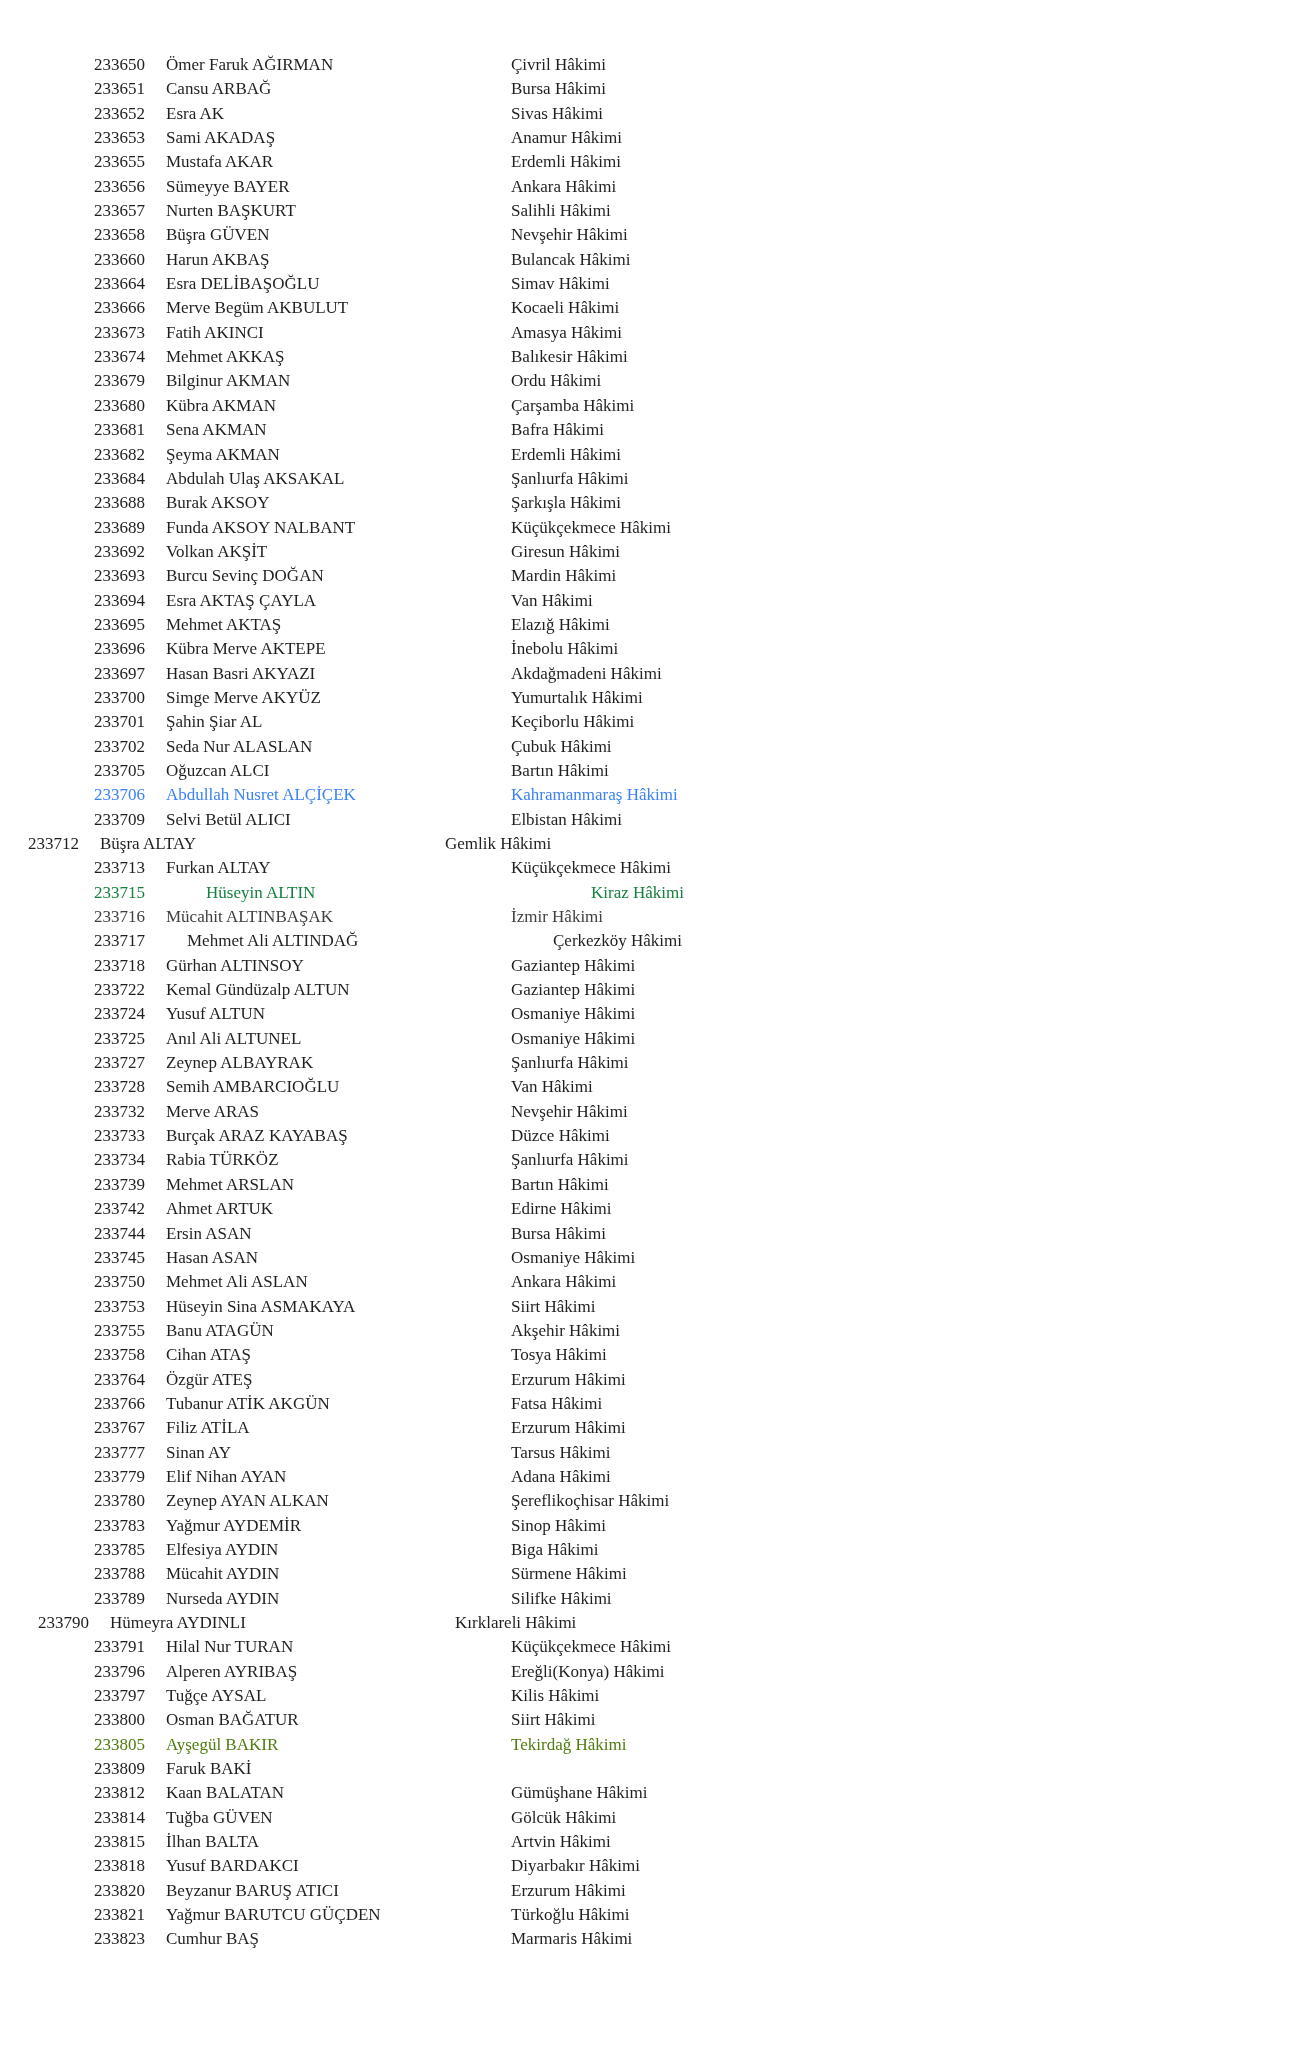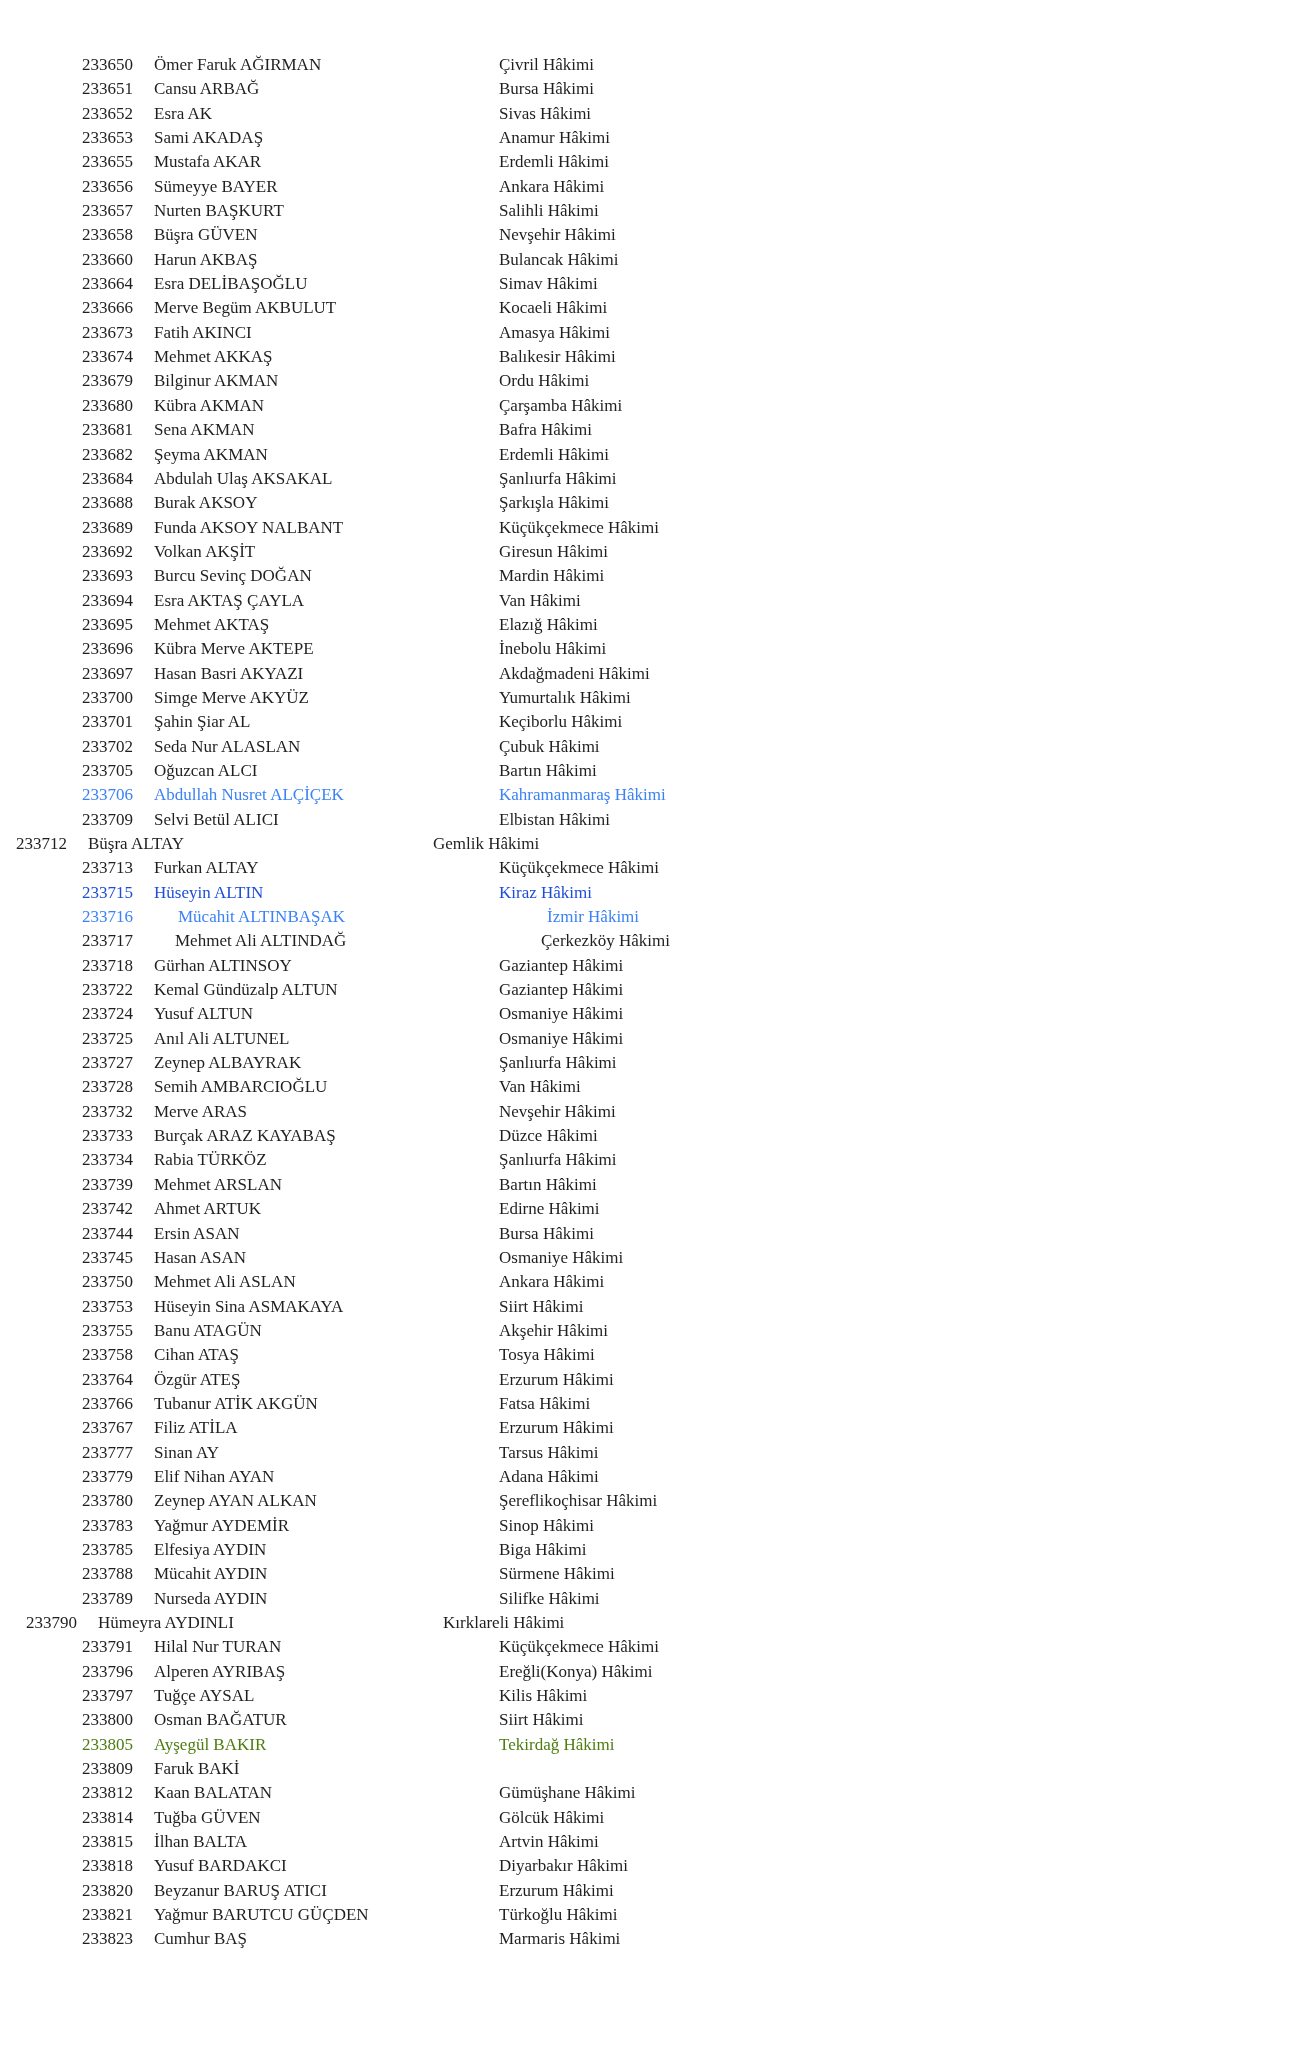--- a/index.html
+++ b/index.html
@@ -22,7 +22,7 @@
   .list {
     position: absolute;
     top: 53px;
-    left: 4px;
+    left: 16px;
     right: 0;
   }
   .row {

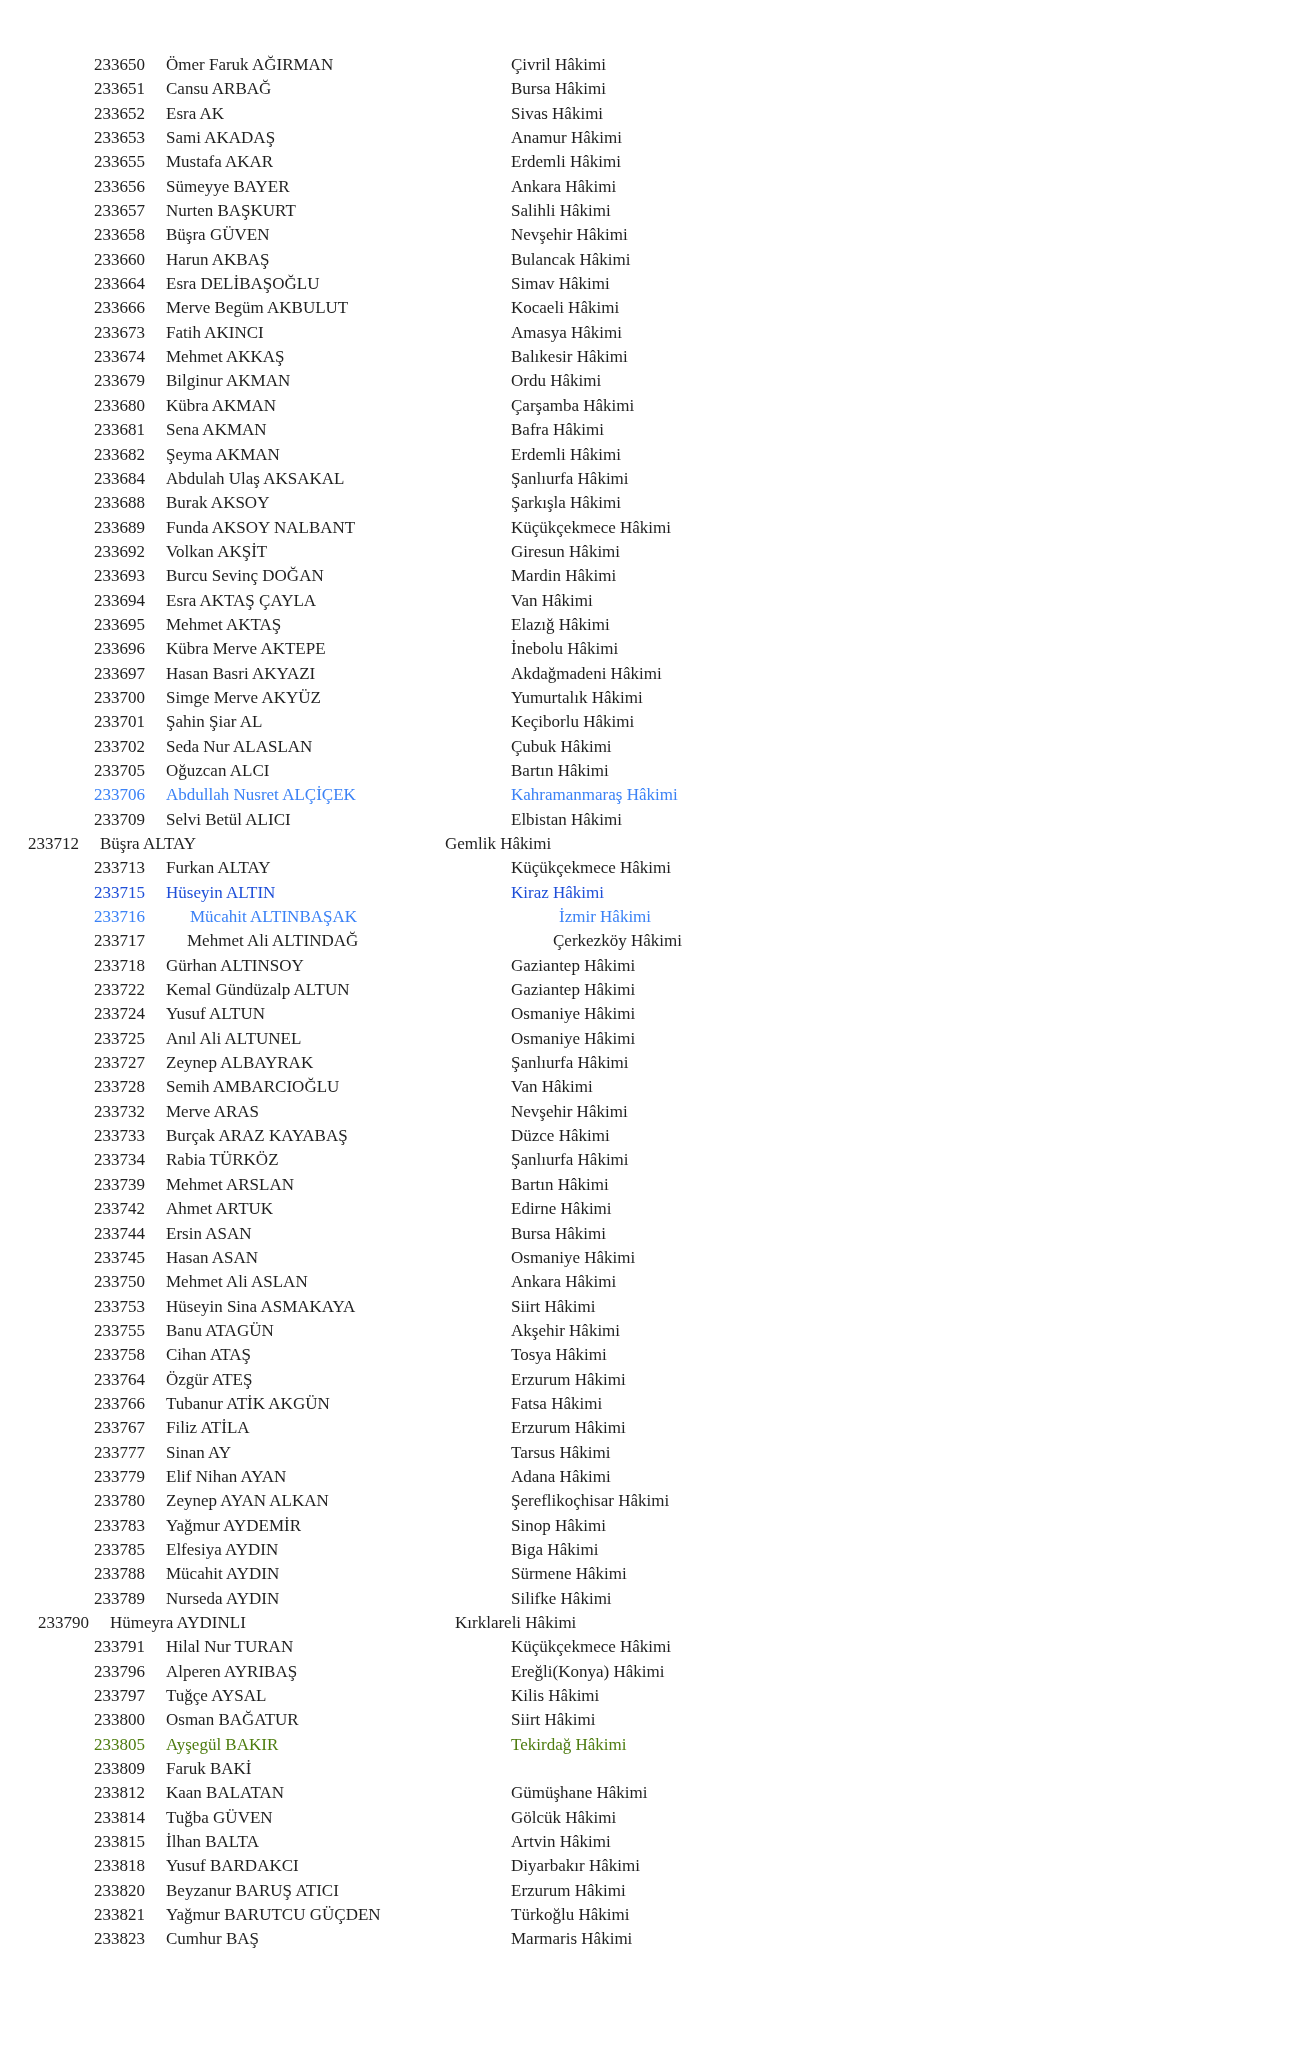--- a/index.html
+++ b/index.html
@@ -249,7 +249,7 @@
     <span class="duty">Küçükçekmece Hâkimi</span>
   </div>
 
-  <div class="row" style="color: #1d4ed8;">
+  <div class="row" style="color: #15803d; gap: 40px;">
     <span class="no">233715</span>
     <span class="name">Hüseyin ALTIN</span>
     <span class="duty">Kiraz Hâkimi</span>

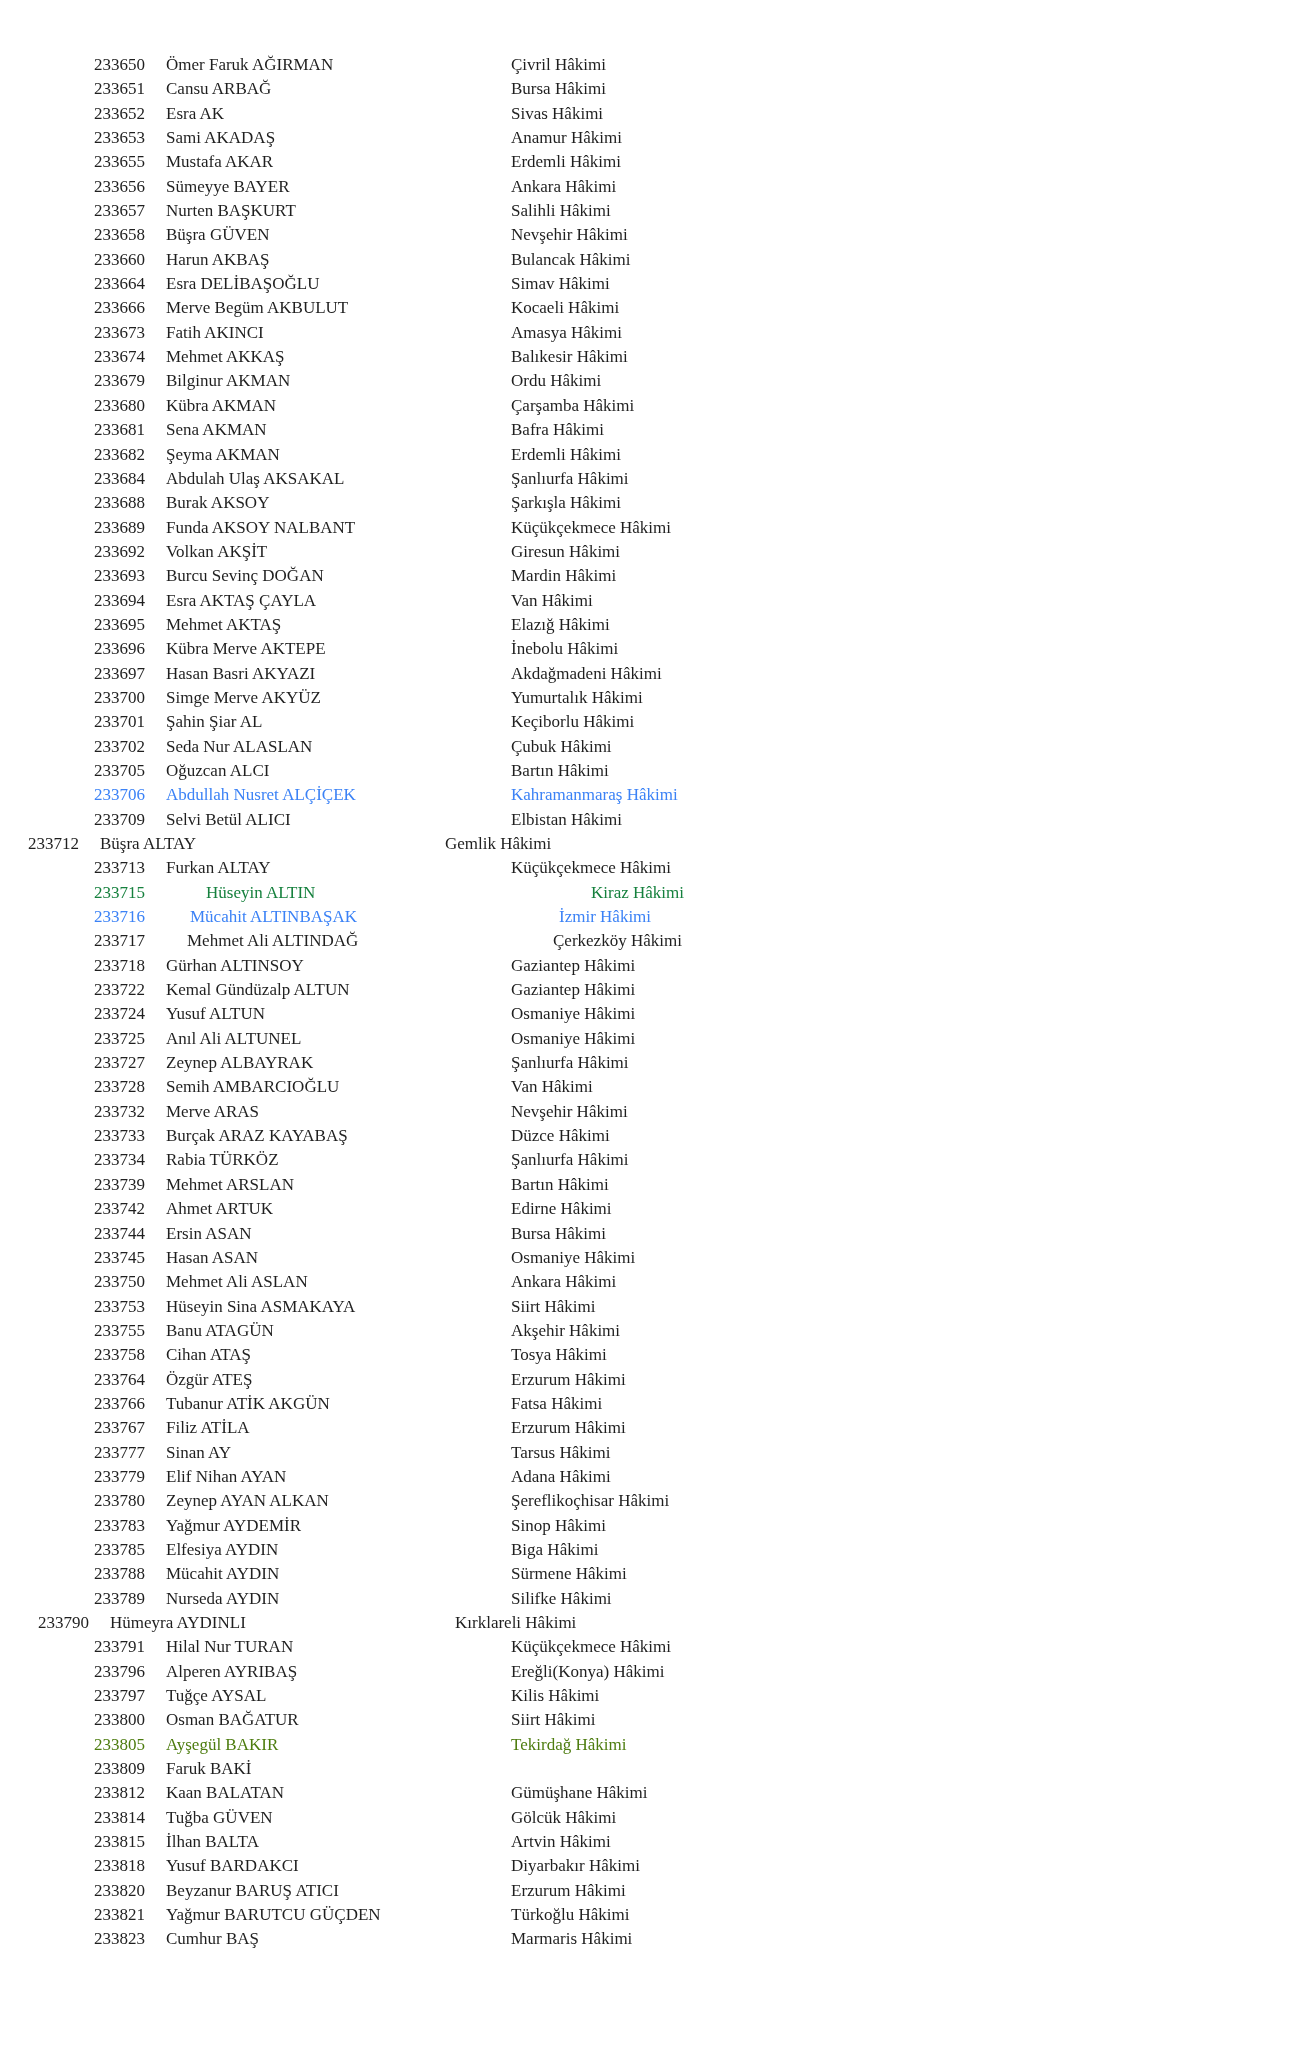--- a/index.html
+++ b/index.html
@@ -255,7 +255,7 @@
     <span class="duty">Kiraz Hâkimi</span>
   </div>
 
-  <div class="row" style="color: #3b82f6; gap: 24px;">
+  <div class="row" style="color: #404040;">
     <span class="no">233716</span>
     <span class="name">Mücahit ALTINBAŞAK</span>
     <span class="duty">İzmir Hâkimi</span>

